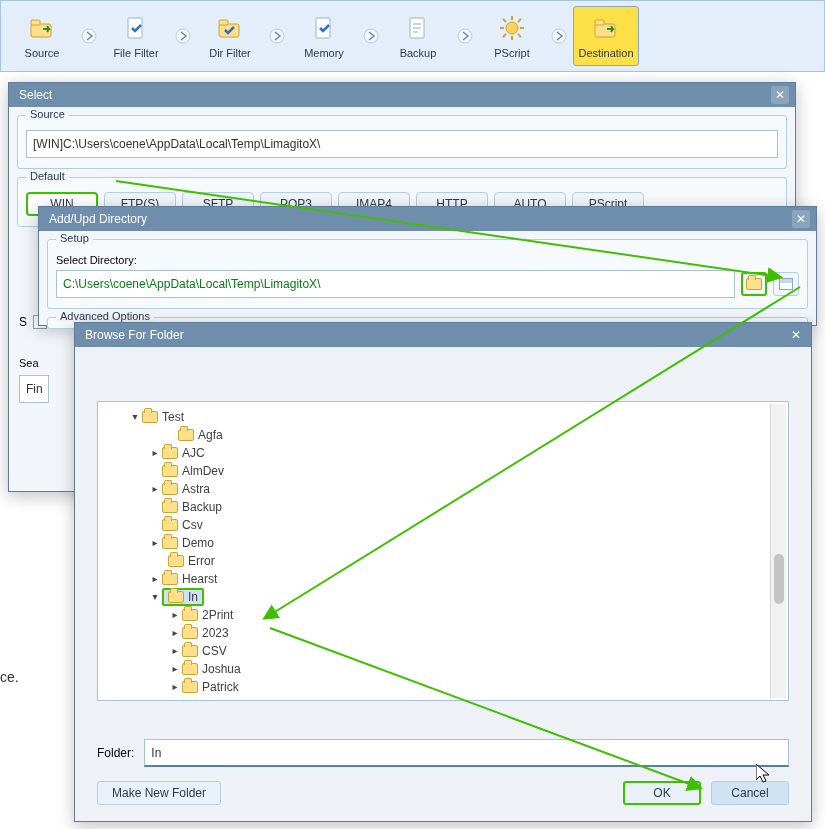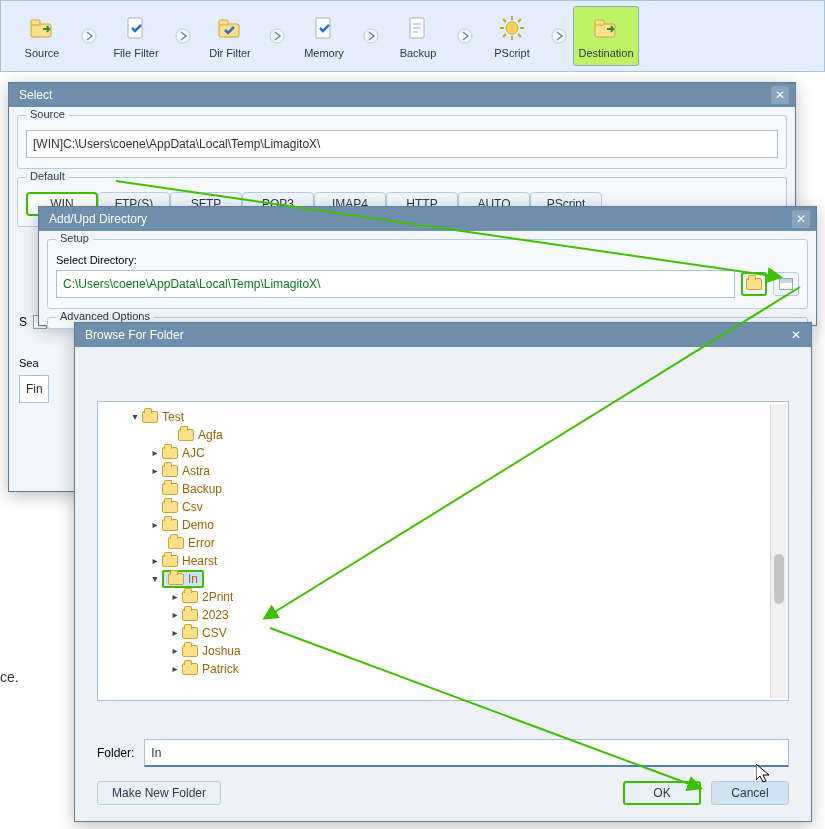--- a/index.html
+++ b/index.html
@@ -6,7 +6,7 @@
   body { margin: 0; width: 825px; height: 829px; background: #fff; position: relative; overflow: hidden; }
   .toolbar { position:absolute; top:0; left:0; right:0; height:72px; background:#e3eefa; border:1px solid #a8c3de; display:flex; align-items:center; padding:4px 8px; gap:4px; }
   .tbtn { width:66px; height:60px; border:1px solid transparent; border-radius:3px; display:flex; flex-direction:column; align-items:center; justify-content:center; gap:2px; cursor:pointer; }
-  .tbtn.active { background:#bef264; border-color:#7fa9d0; }
+  .tbtn.active { background:#fde047; border-color:#7fa9d0; }
   .tblabel { font-size:11px; color:#2a3a4a; }
   .arrowsep { width:20px; display:flex; align-items:center; justify-content:center; color:#6f89a3; font-size:18px; }
   .dialog { position:absolute; border:1px solid #5f7d9a; background:#f2f6fb; box-shadow:0 4px 16px rgba(0,0,0,.25); }

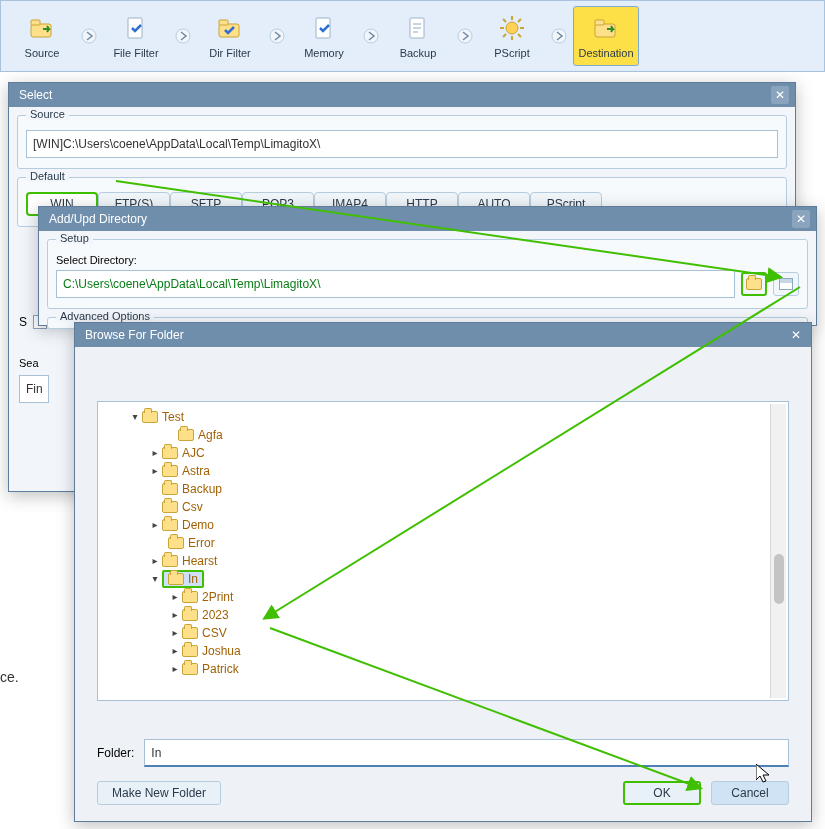--- a/index.html
+++ b/index.html
@@ -15,7 +15,7 @@
   .group { border:1px solid #b6cde0; border-radius:3px; margin:8px; padding:14px 8px 10px 8px; position:relative; background:#f7fafd; }
   .group .legend { position:absolute; top:-8px; left:8px; background:#f2f6fb; padding:0 4px; font-size:11px; color:#2a3a4a; }
   .textinput { width:100%; height:28px; border:1px solid #a9c1d6; padding:2px 6px; background:#fff; color:#333; }
-  .tabbtn { display:inline-flex; align-items:center; justify-content:center; height:24px; padding:0 10px; border:1px solid #b6cde0; background:#f1f6fb; border-radius:4px; cursor:pointer; color:#2a3a4a; min-width:72px; }
+  .tabbtn { display:inline-flex; align-items:center; justify-content:center; height:24px; padding:0 10px; border:1px solid #b6cde0; background:#f1f6fb; border-radius:4px; cursor:pointer; color:#2a3a4a; margin-right:6px; min-width:72px; }
   .tabbtn.sel { border:2px solid #3fbf00; background:#fff; }
   .iconbtn { width:26px; height:24px; border:1px solid #b6cde0; background:#f1f6fb; border-radius:3px; display:inline-flex; align-items:center; justify-content:center; cursor:pointer; }
   .iconbtn.sel { border:2px solid #3fbf00; }

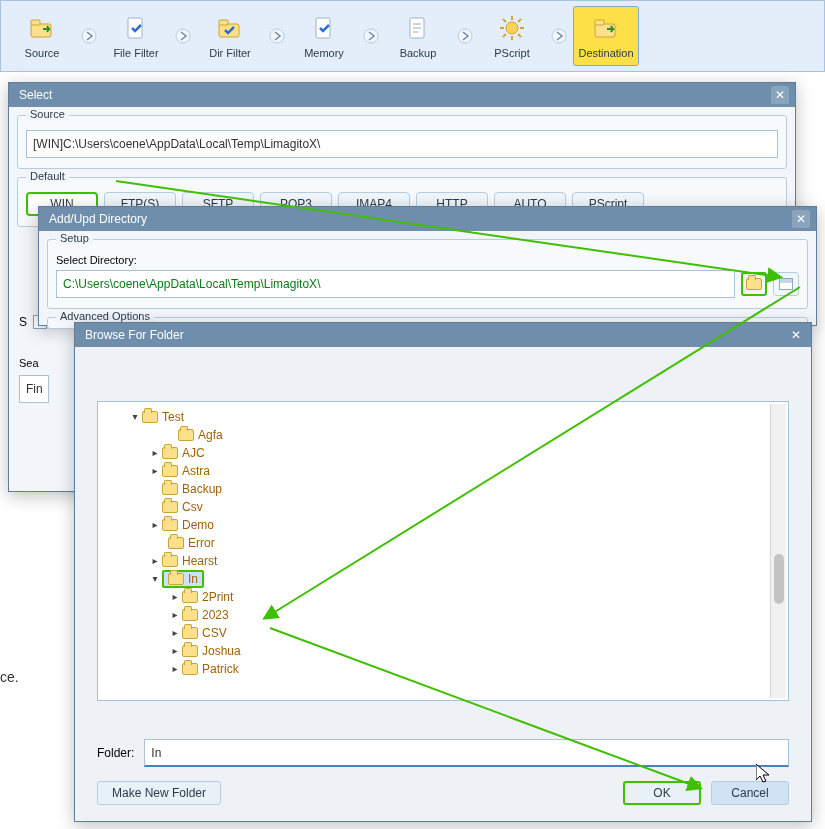--- a/index.html
+++ b/index.html
@@ -24,7 +24,7 @@
   .tree { position:relative; background:#fff; border:1px solid #a9c1d6; height:300px; overflow:auto; padding:6px 0; }
   .tree-row { display:flex; align-items:center; height:18px; line-height:18px; padding-left:0; cursor:pointer; }
   .tree-row .twist { width:14px; text-align:center; color:#444; font-size:10px; }
-  .tree-row .label { margin-left:4px; color:#a16207; }
+  .tree-row .label { margin-left:4px; color:#404040; }
   .tree-row.selected .sel-wrap { border:2px solid #3fbf00; border-radius:2px; padding:0 4px; background:#cfe1fa; display:inline-flex; align-items:center; height:18px; }
   .scrollbar-right { position:absolute; right:2px; top:2px; bottom:2px; width:16px; background:#f1f1f1; border-left:1px solid #d7d7d7; }
   .btn { height:24px; padding:0 14px; border:1px solid #b6cde0; background:#e9f1f8; border-radius:3px; cursor:pointer; color:#2a3a4a; }

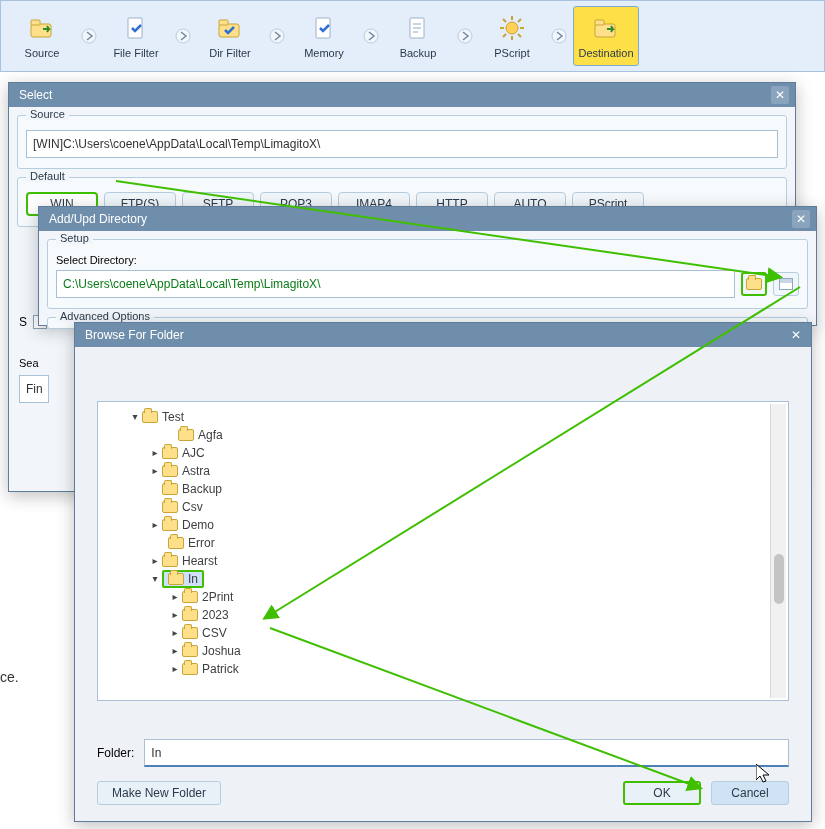--- a/index.html
+++ b/index.html
@@ -212,6 +212,11 @@
             <span class="label">AJC</span>
           </div>
           <div class="tree-row" style="padding-left: 50px;">
+            <span class="twist"></span>
+            <span class="folder-icon"></span>
+            <span class="label">AlmDev</span>
+          </div>
+          <div class="tree-row" style="padding-left: 50px;">
             <span class="twist">▸</span>
             <span class="folder-icon"></span>
             <span class="label">Astra</span>

